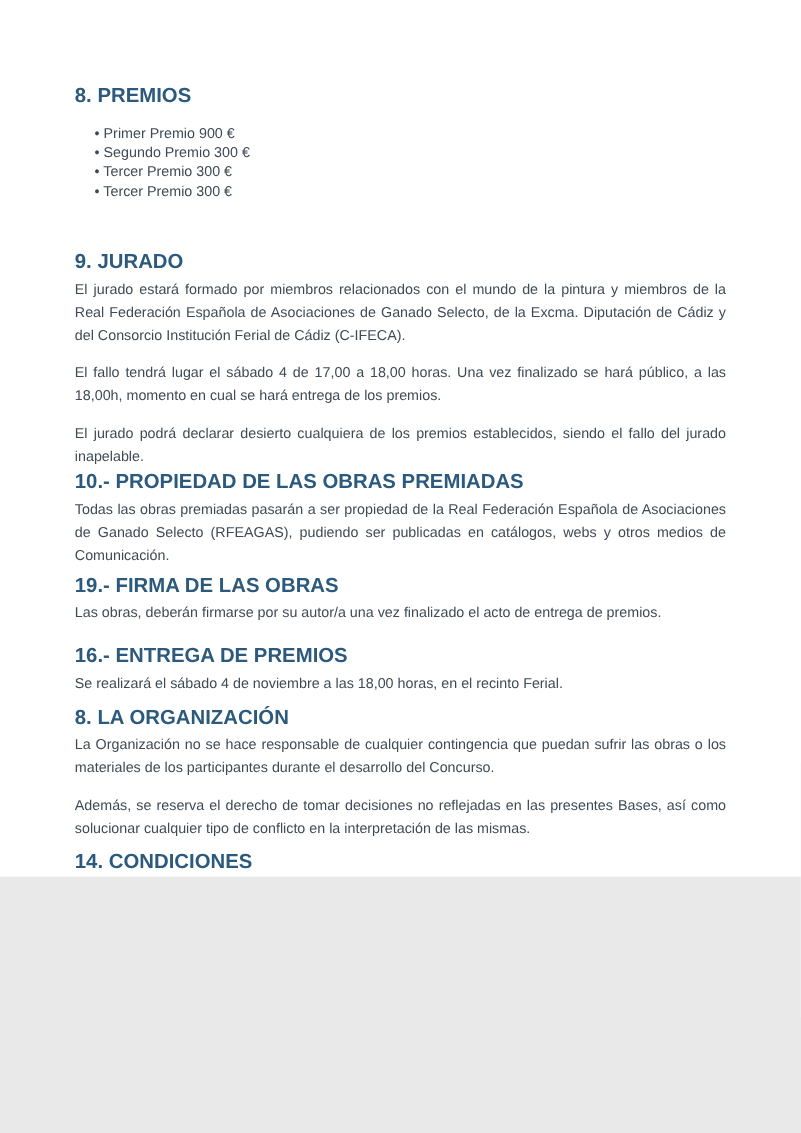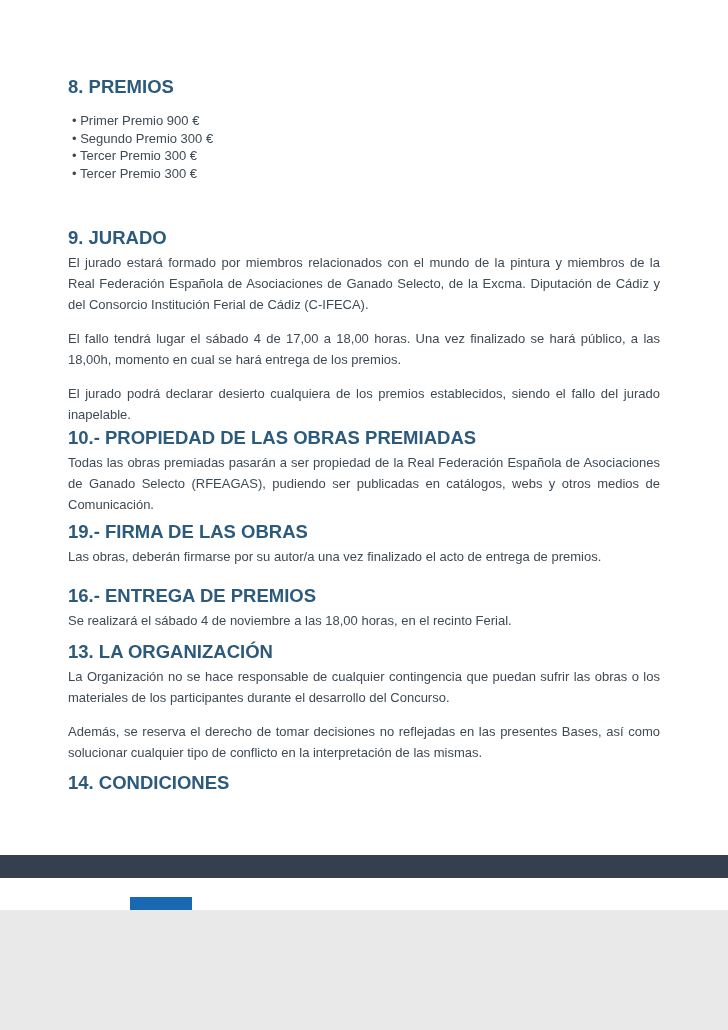--- a/index.html
+++ b/index.html
@@ -6,7 +6,7 @@
   body{background:#e9e9e9;}
   .page{
     position:relative;
-    width:728px;height:910px;
+    width:728px;height:797px;
     margin:0 auto;
     background:#ffffff;
     font-family:"Liberation Sans", sans-serif;

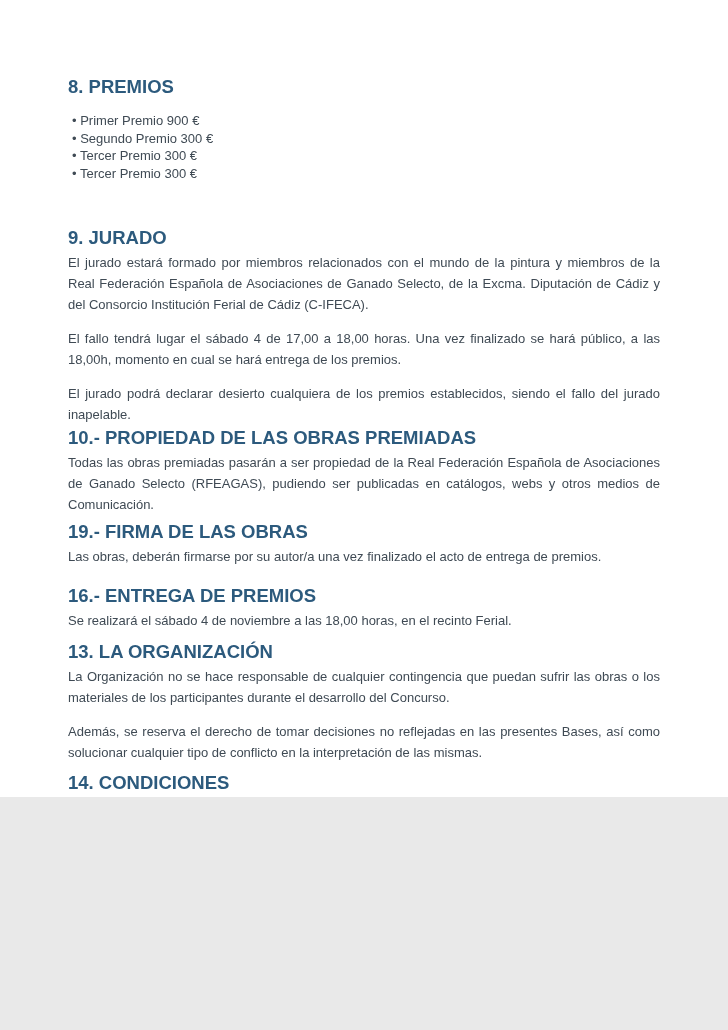--- a/index.html
+++ b/index.html
@@ -33,7 +33,7 @@
   }
   .bullets{
     list-style:none;
-    margin:14px 0 0 4px;
+    margin:14px 0 0 18px;
     padding:0;
   }
   .bullets li{

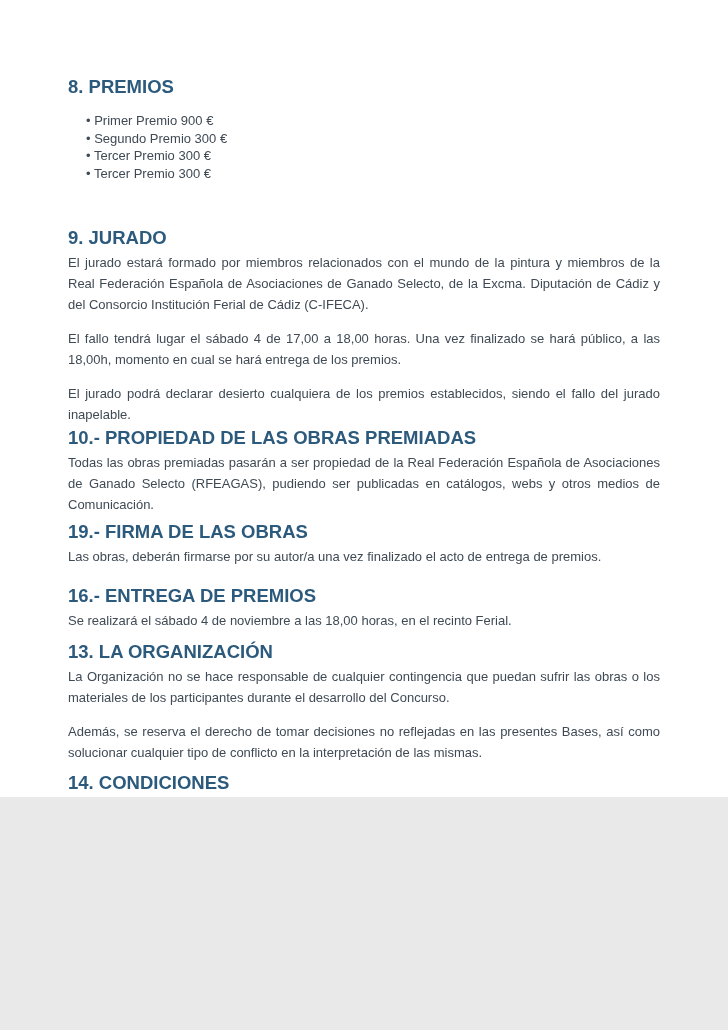--- a/index.html
+++ b/index.html
@@ -127,7 +127,7 @@
   </section>
 
   <section class="sec" style="top:641px">
-    <h2>13. LA ORGANIZACIÓN</h2>
+    <h2>8. LA ORGANIZACIÓN</h2>
     <p class="para">La Organización no se hace responsable de cualquier contingencia que puedan sufrir las obras o los materiales de los participantes durante el desarrollo del Concurso.</p>
     <p class="para">Además, se reserva el derecho de tomar decisiones no reflejadas en las presentes Bases, así como solucionar cualquier tipo de conflicto en la interpretación de las mismas.</p>
   </section>

